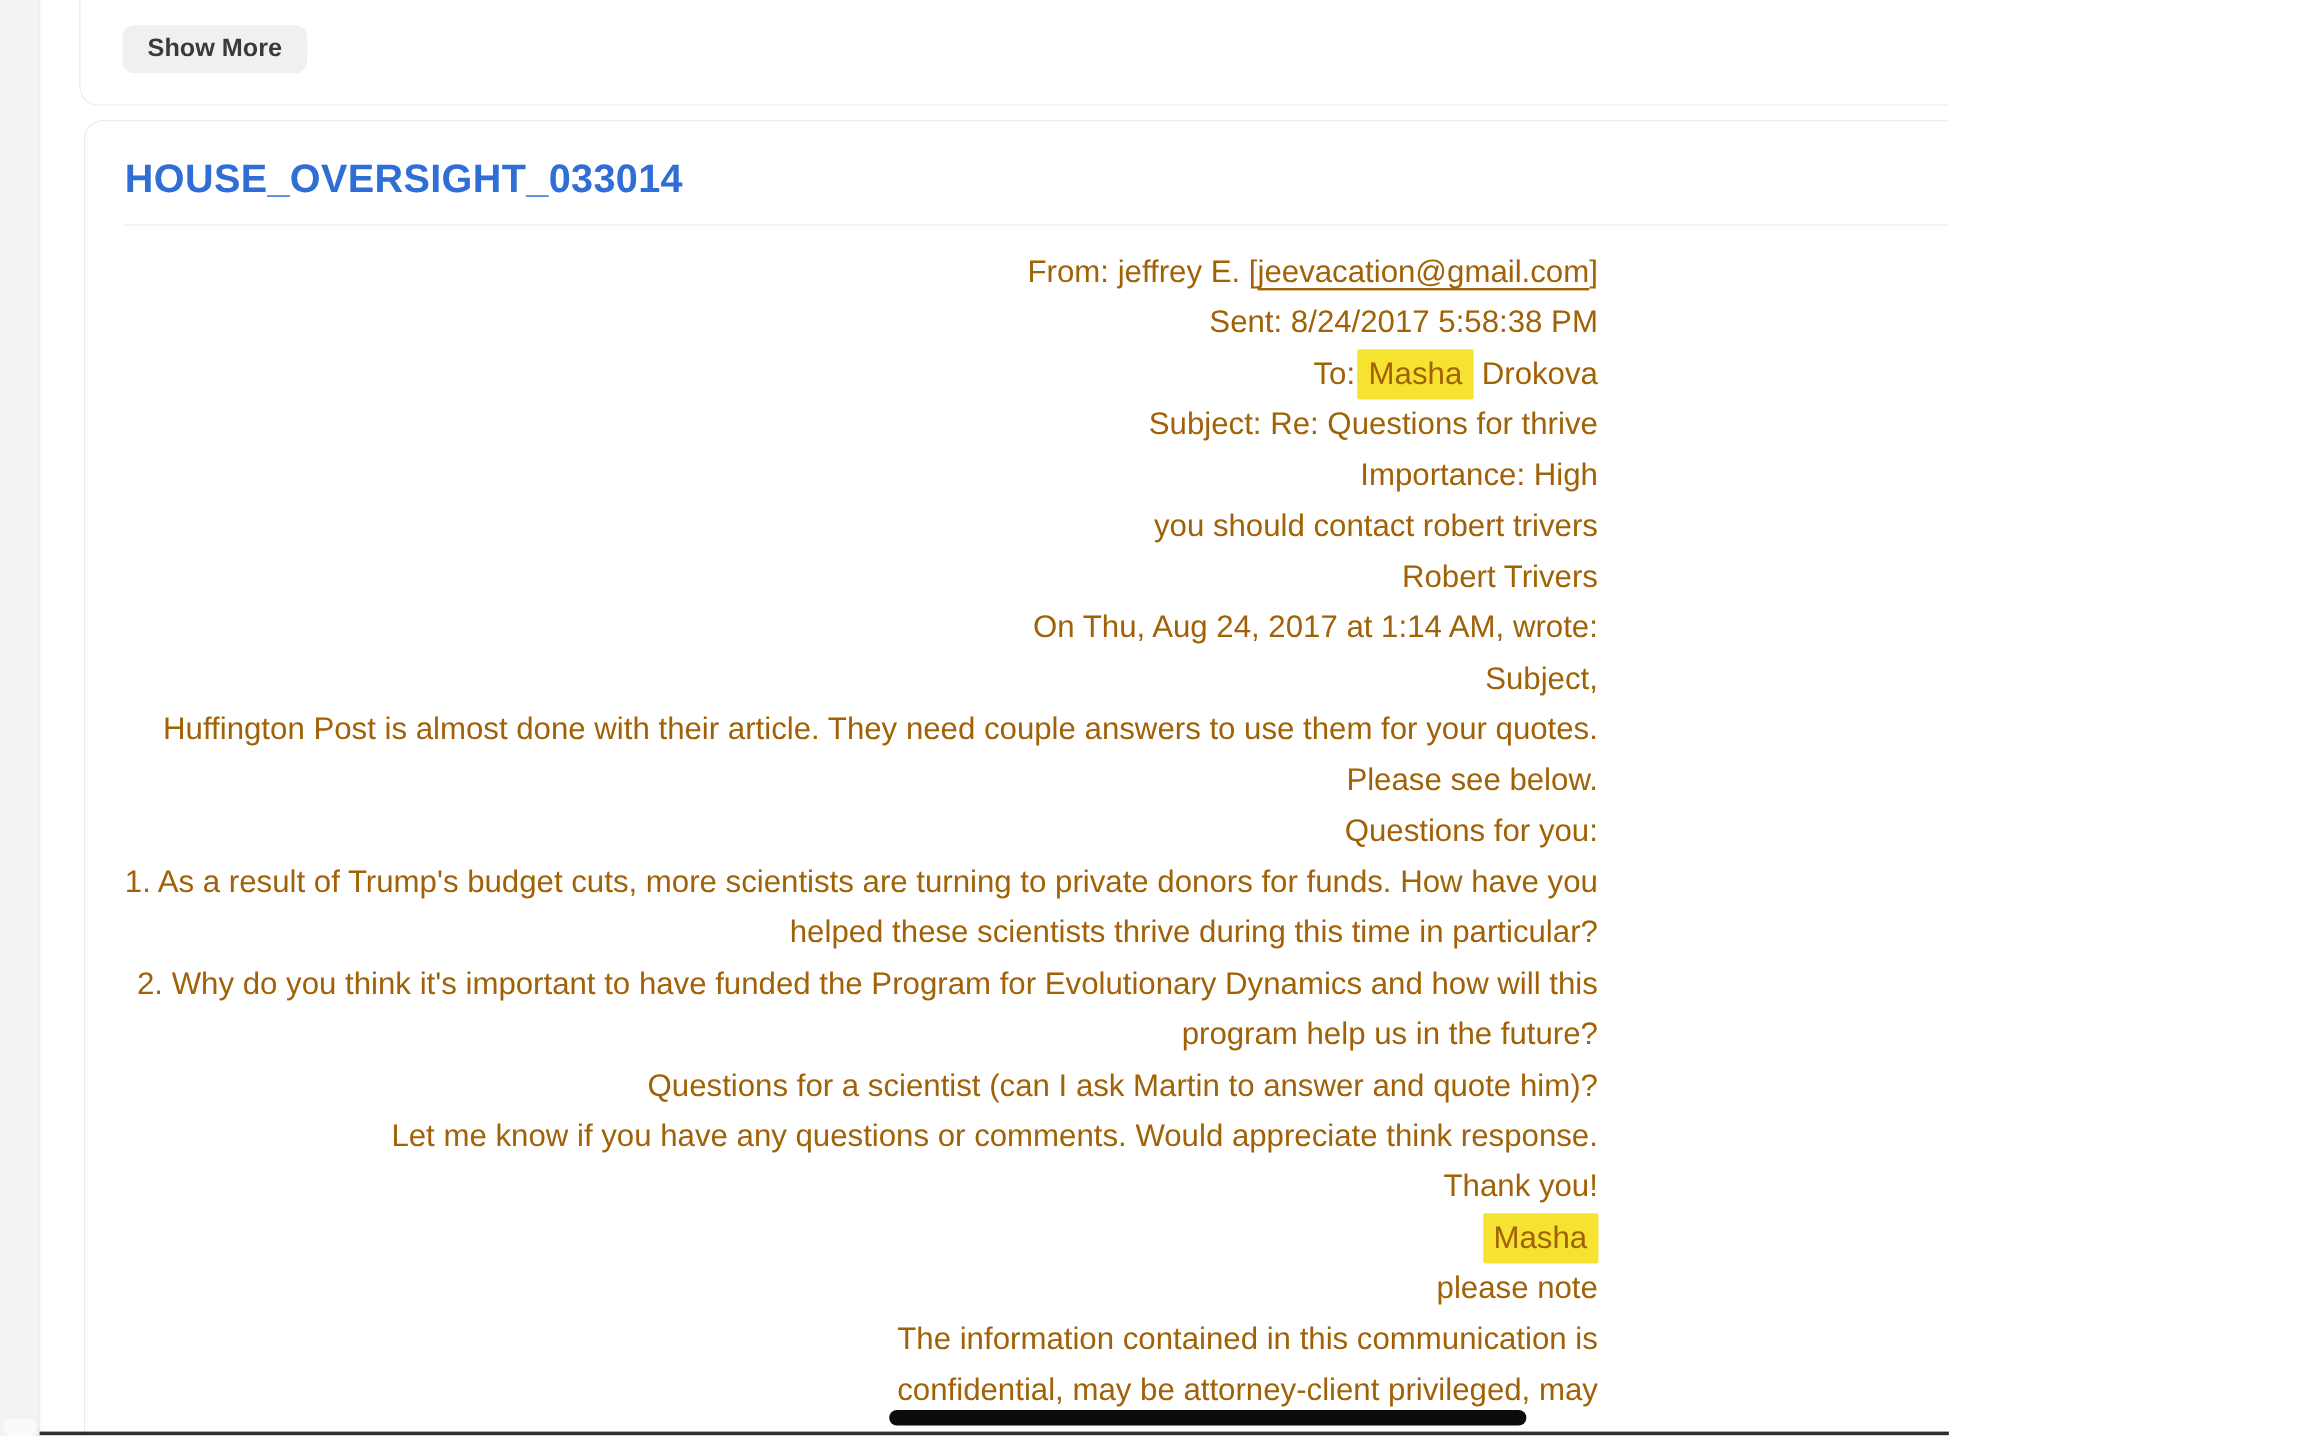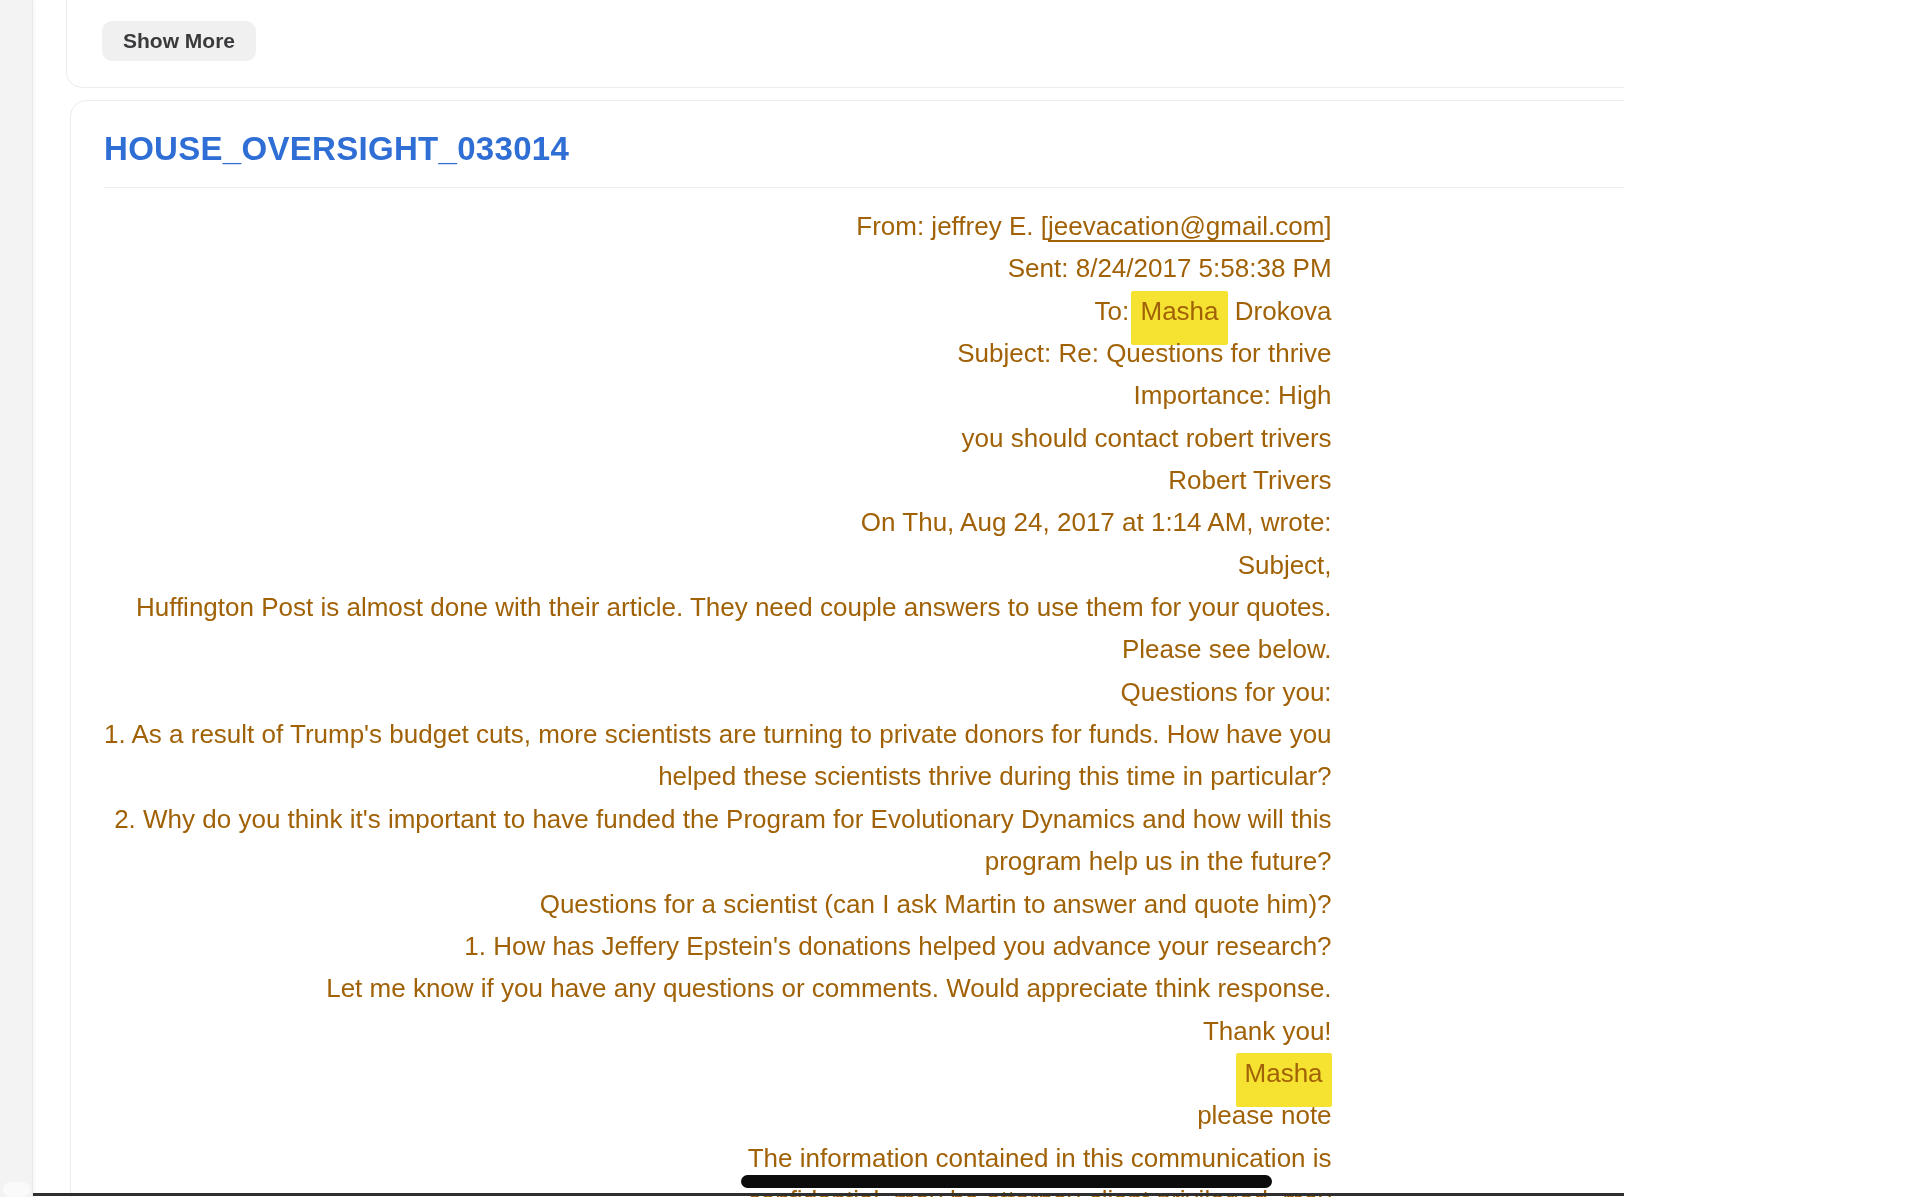--- a/index.html
+++ b/index.html
@@ -78,7 +78,7 @@
   }
   .hl {
     background: var(--hl, #f6e230);
-    padding: 5px 9px 19px;
+    padding: 5px 9px 7px;
     margin-left: -5px;
     border-radius: 2px;
   }

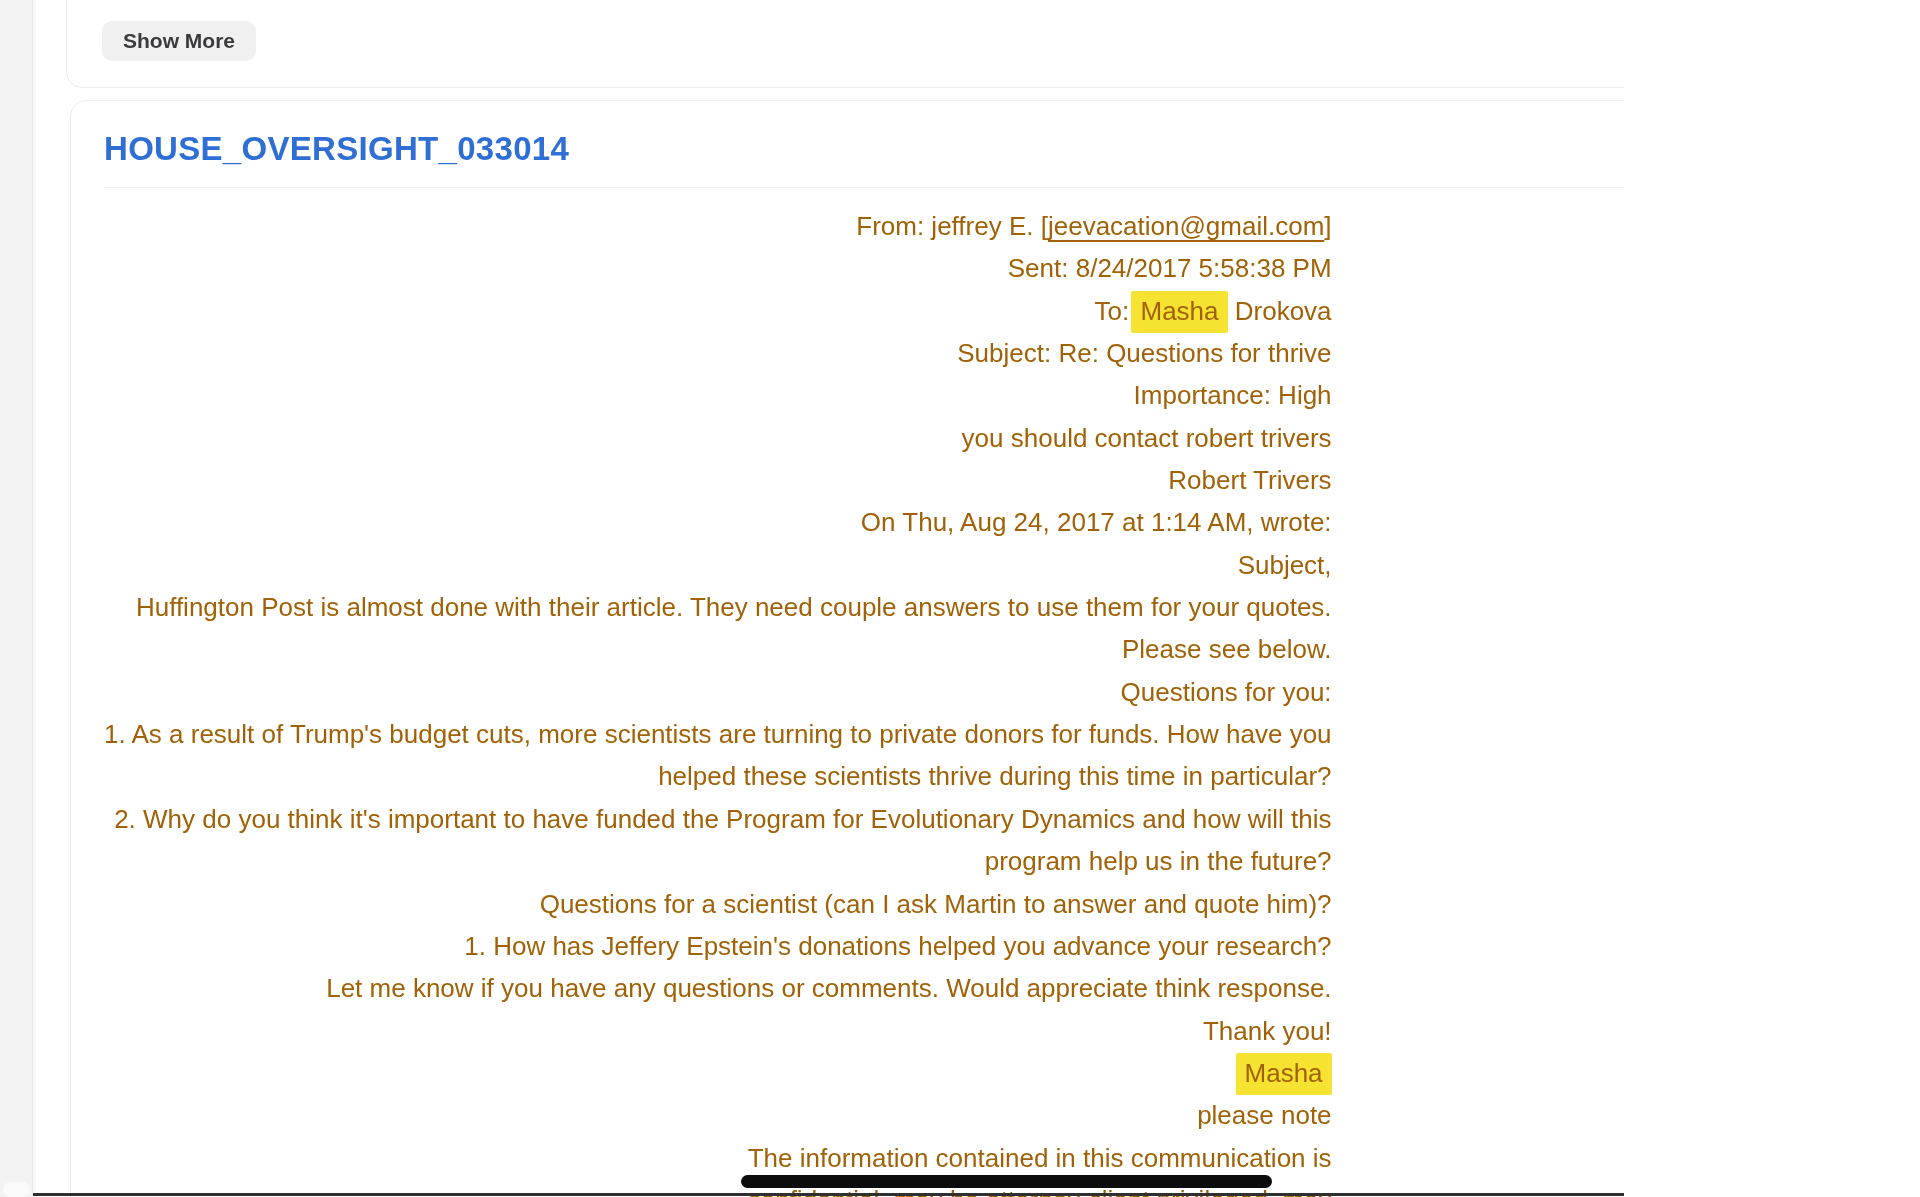--- a/index.html
+++ b/index.html
@@ -158,7 +158,6 @@
         <div class="line"><span>2. Why do you think it's important to have funded the Program for Evolutionary Dynamics and how will this</span></div>
         <div class="line"><span>program help us in the future?</span></div>
         <div class="line"><span>Questions for a scientist (can I ask Martin to answer and quote him)?</span></div>
-        <div class="line"><span>1. How has Jeffery Epstein's donations helped you advance your research?</span></div>
         <div class="line"><span>Let me know if you have any questions or comments. Would appreciate think response.</span></div>
         <div class="line"><span>Thank you!</span></div>
         <div class="line"><span class="hl">Masha</span></div>

